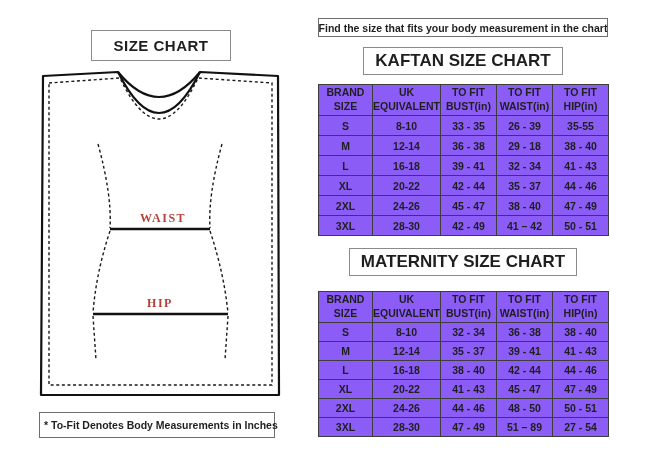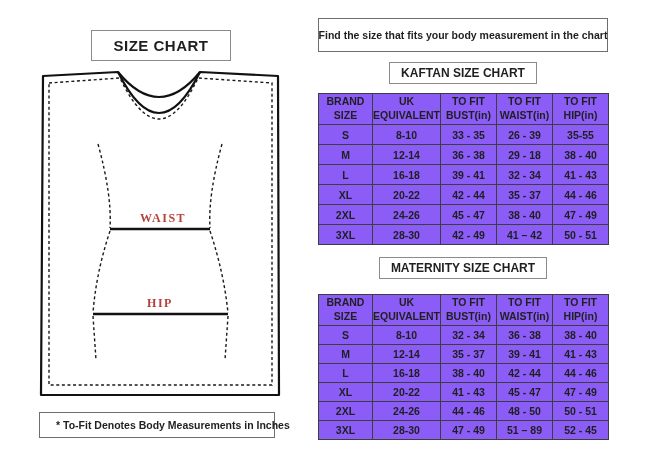--- a/index.html
+++ b/index.html
@@ -25,7 +25,7 @@
   }
   
   .right-col{position:absolute;left:318px;top:18px;width:290px;}
-  .banner-box{height:34px;font-size:10.5px;white-space:nowrap;border-color:#6e6e6e;}
+  .banner-box{height:19px;font-size:10.5px;white-space:nowrap;border-color:#6e6e6e;}
   .table-title{
     margin:10px auto 0 auto;width:fit-content;padding:3px 11px;
     font-size:12px;border-color:#8a8a8a;white-space:nowrap;

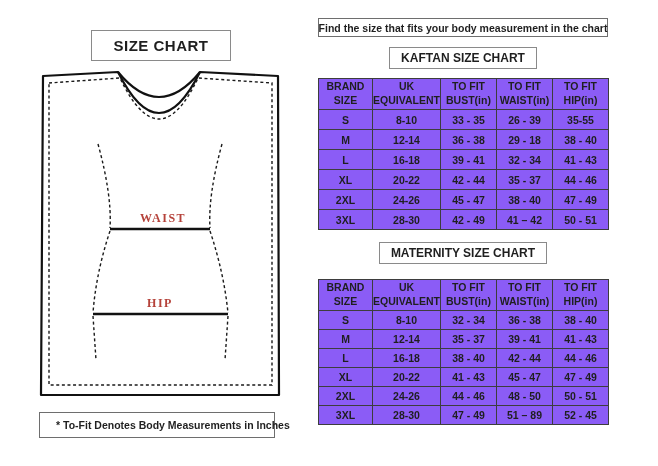--- a/index.html
+++ b/index.html
@@ -28,7 +28,7 @@
   .banner-box{height:19px;font-size:10.5px;white-space:nowrap;border-color:#6e6e6e;}
   .table-title{
     margin:10px auto 0 auto;width:fit-content;padding:3px 11px;
-    font-size:12px;border-color:#8a8a8a;white-space:nowrap;
+    font-size:17px;border-color:#8a8a8a;white-space:nowrap;
   }
   .table-title.second{margin-top:12px;}
   table{

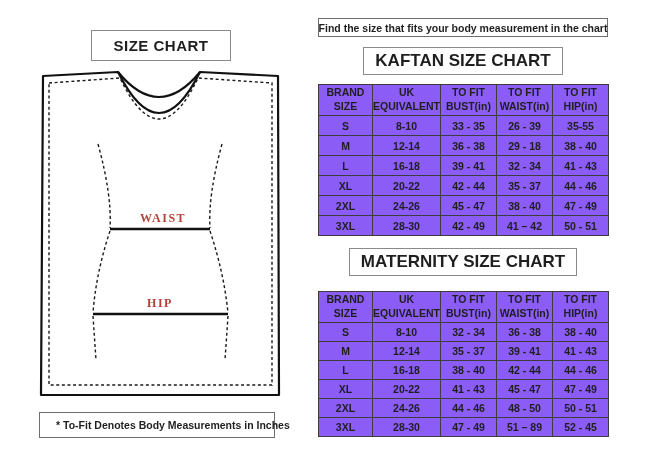--- a/index.html
+++ b/index.html
@@ -20,7 +20,7 @@
   .diagram{position:absolute;left:33px;top:63px;}
   .footnote-box{
     position:absolute;left:39px;top:412px;width:236px;height:26px;
-    font-size:10.5px;justify-content:flex-start;padding-left:16px;text-align:left;
+    font-size:10.5px;justify-content:flex-start;padding-left:4px;text-align:left;
     border-color:#6e6e6e;white-space:nowrap;
   }
   

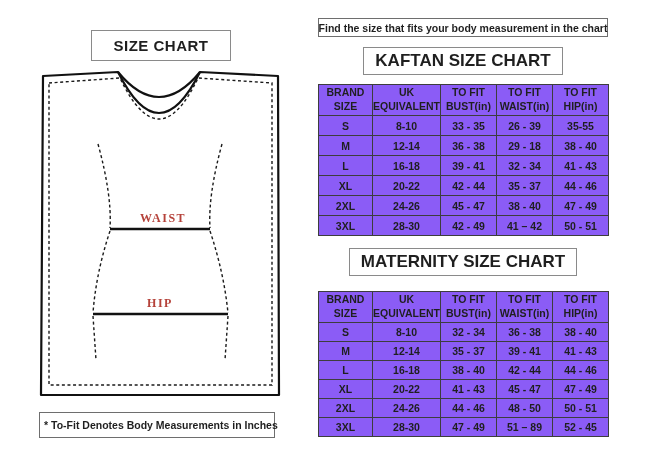--- a/index.html
+++ b/index.html
@@ -214,7 +214,7 @@
             <td>28-30</td>
             <td>47 - 49</td>
             <td>51 – 89</td>
-            <td>52 - 45</td>
+            <td>27 - 54</td>
           </tr>
         </tbody>
       </table>

